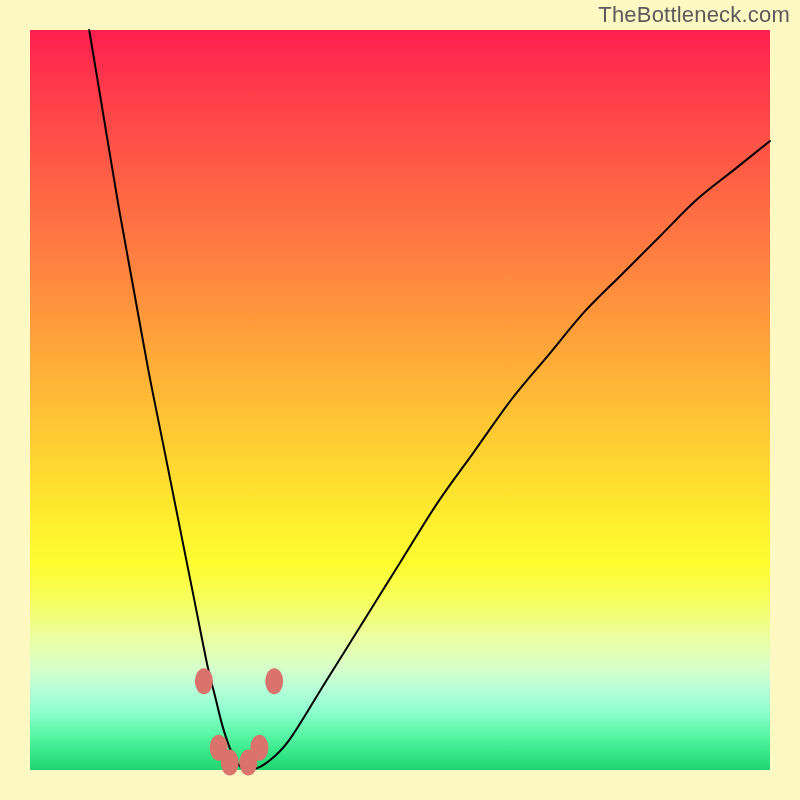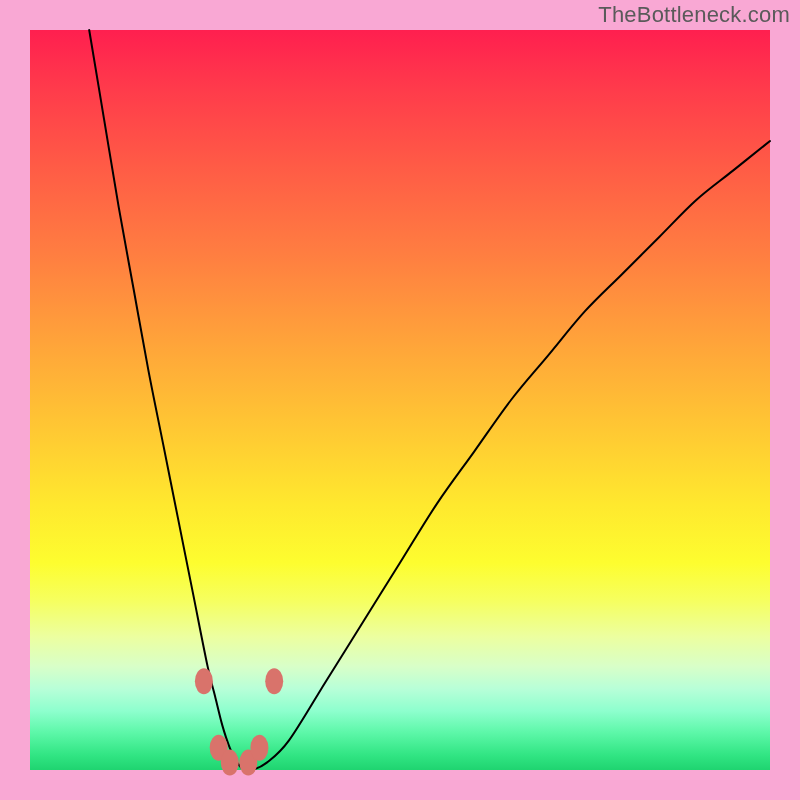--- a/index.html
+++ b/index.html
@@ -15,7 +15,7 @@
     position: relative;
     width: 800px;
     height: 800px;
-    background: #f9a8d4;
+    background: #fef9c3;
   }
   .watermark {
     position: absolute;

